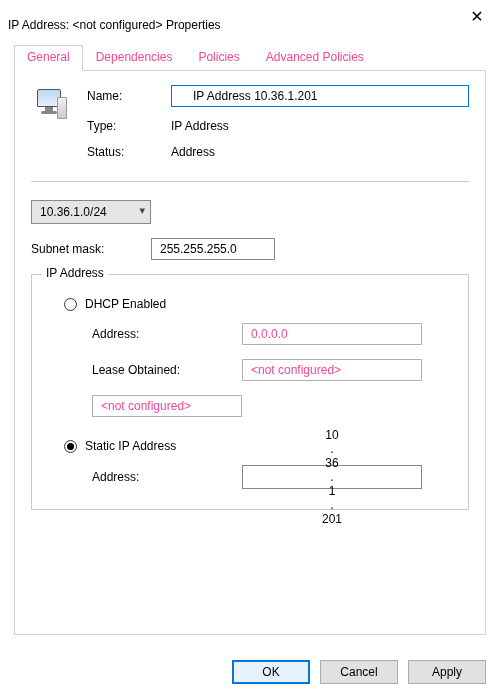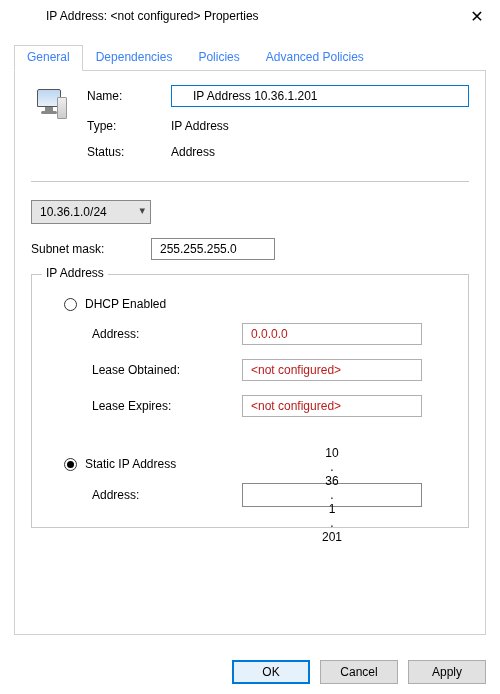--- a/index.html
+++ b/index.html
@@ -6,7 +6,7 @@
   html, body { margin: 0; padding: 0; }
   body { width: 500px; height: 694px; background: #fff; font-size: 12px; color: #000; }
 
-  .titlebar { height: 32px; display: flex; align-items: center; padding: 0 0 0 14px; margin-left: 32px; }
+  .titlebar { height: 32px; display: flex; align-items: flex-end; padding: 0 0 0 8px; }
   .titlebar .title { flex: 1; font-size: 12px; }
   .titlebar .close { width: 46px; height: 32px; display: flex; align-items: center; justify-content: center; font-size: 16px; font-family: Arial, sans-serif; }
 

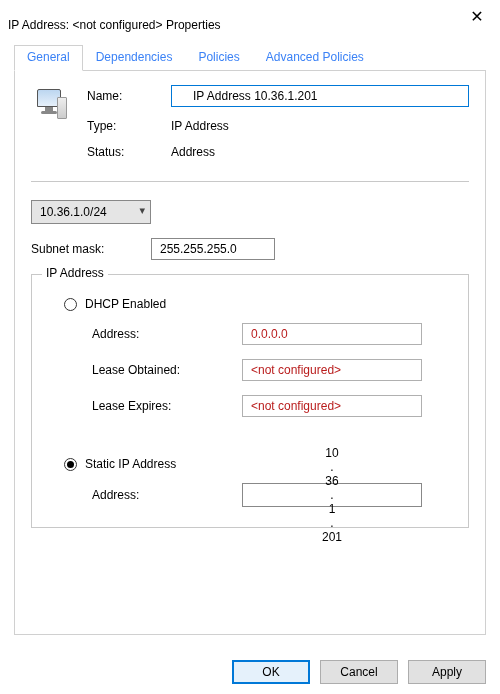--- a/index.html
+++ b/index.html
@@ -13,7 +13,7 @@
   .client { padding: 12px 14px 0 14px; }
 
   .tabstrip { display: flex; border-bottom: 1px solid #d0d0d0; position: relative; }
-  .tab { padding: 4px 12px 6px 12px; border: 1px solid transparent; position: relative; top: 1px; color: #3b82f6; }
+  .tab { padding: 4px 12px 6px 12px; border: 1px solid transparent; position: relative; top: 1px; color: #ec4899; }
   .tab.active { border: 1px solid #d0d0d0; border-bottom: 1px solid #fff; background: #fff; }
   .tabpage { border: 1px solid #d0d0d0; border-top: none; height: 564px; padding: 14px 16px; position: relative; }
 

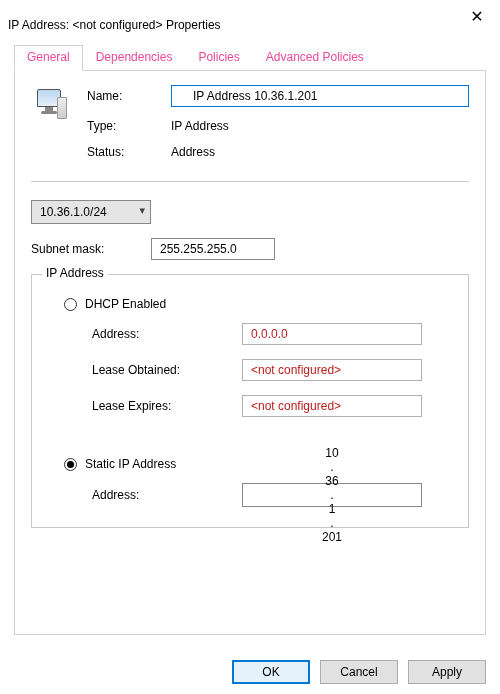--- a/index.html
+++ b/index.html
@@ -42,7 +42,7 @@
   .radio { width: 13px; height: 13px; border-radius: 50%; border: 1px solid #333; display: inline-flex; align-items: center; justify-content: center; background: #fff; }
   .radio.checked::after { content: ""; width: 7px; height: 7px; border-radius: 50%; background: #000; }
   .subgrid { display: grid; grid-template-columns: 150px 180px; row-gap: 14px; align-items: center; margin-left: 42px; }
-  .disbox { height: 22px; border: 1px solid #b0b0b0; background: #fff; color: #b91c1c; padding: 2px 8px; font-size: 12px; display: flex; align-items: center; }
+  .disbox { height: 22px; border: 1px solid #b0b0b0; background: #fff; color: #ec4899; padding: 2px 8px; font-size: 12px; display: flex; align-items: center; }
   .ipbox { height: 24px; border: 1px solid #888; background: #fff; display: flex; align-items: center; justify-content: center; gap: 0; padding: 0 6px; font-size: 12px; letter-spacing: 0; flex-direction: column; }
   .ipbox .oct { width: 34px; text-align: center; }
   .ipbox .dot { width: 10px; text-align: center; }

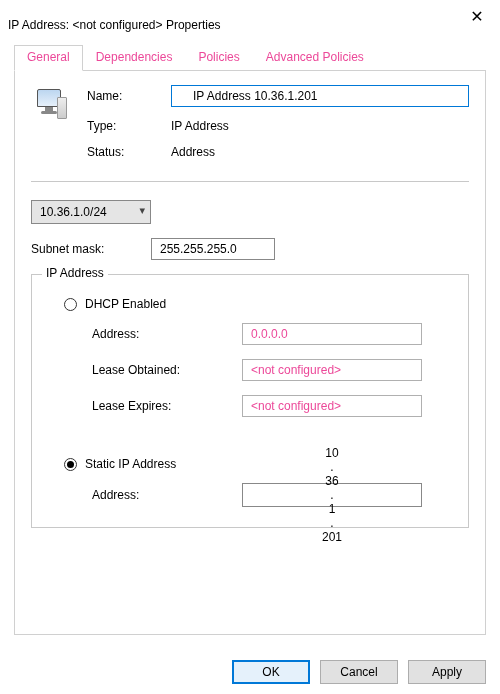--- a/index.html
+++ b/index.html
@@ -114,7 +114,6 @@
         <div class="disbox">0.0.0.0</div>
         <div>Lease Obtained:</div>
         <div class="disbox">&lt;not configured&gt;</div>
-        <div>Lease Expires:</div>
         <div class="disbox">&lt;not configured&gt;</div>
       </div>
 

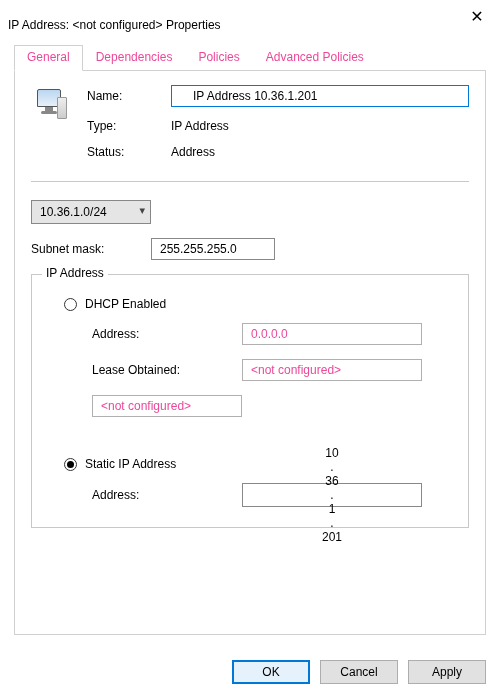--- a/index.html
+++ b/index.html
@@ -117,7 +117,7 @@
         <div class="disbox">&lt;not configured&gt;</div>
       </div>
 
-      <div class="radio-row" style="margin-top:40px;">
+      <div class="radio-row" style="margin-top:22px;">
         <span class="radio checked"></span>
         <span>Static IP Address</span>
       </div>

